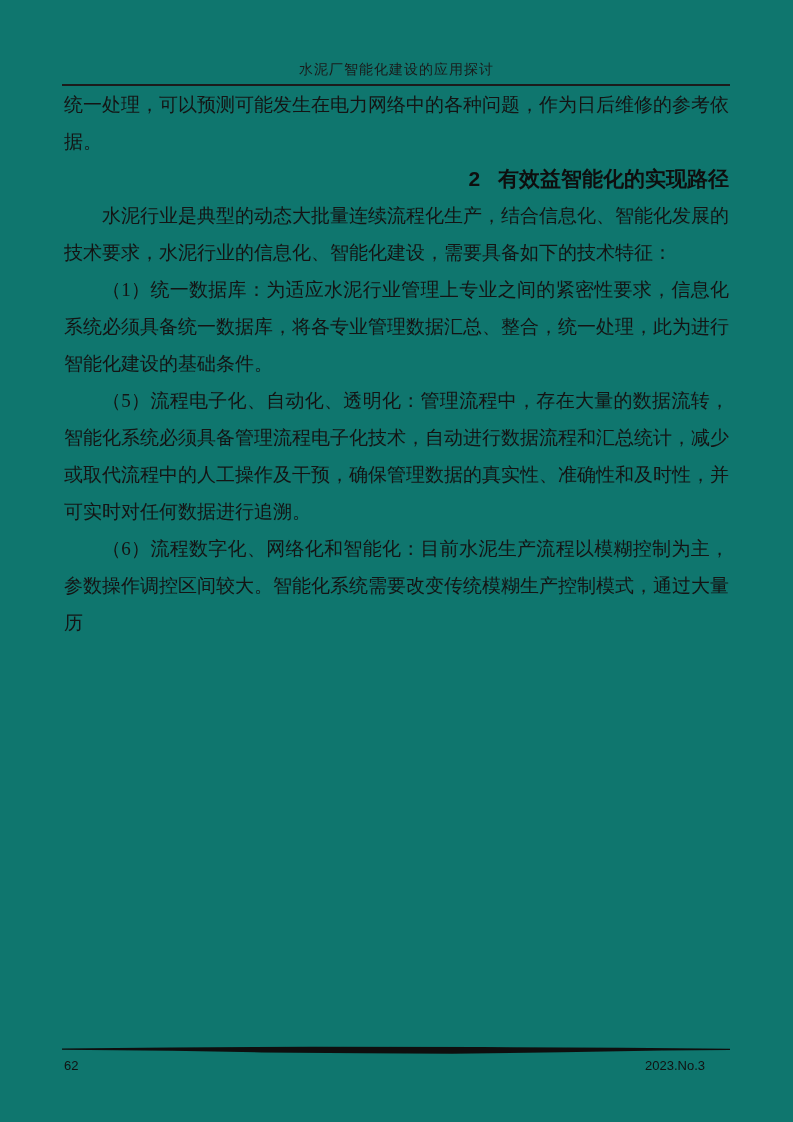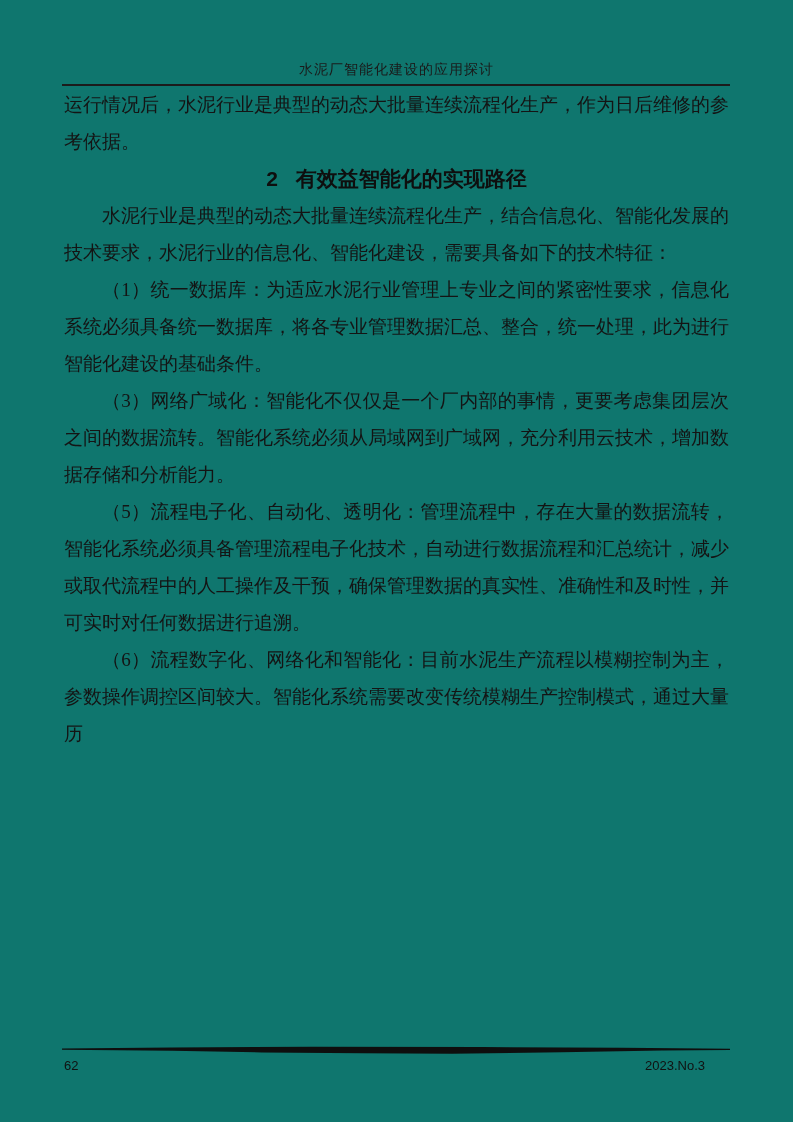--- a/index.html
+++ b/index.html
@@ -108,7 +108,7 @@
   <div class="header-rule"></div>
 
   <div class="doc-body">
-    <p>运行情况后，水泥行业是典型的动态大批量连续流程化生产，作为日后维修的参考依据。</p>
+    <p>统一处理，可以预测可能发生在电力网络中的各种问题，作为日后维修的参考依据。</p>
 
     <h2 class="section-heading">
       <span class="sec-num">2</span><span>有效益智能化的实现路径</span>

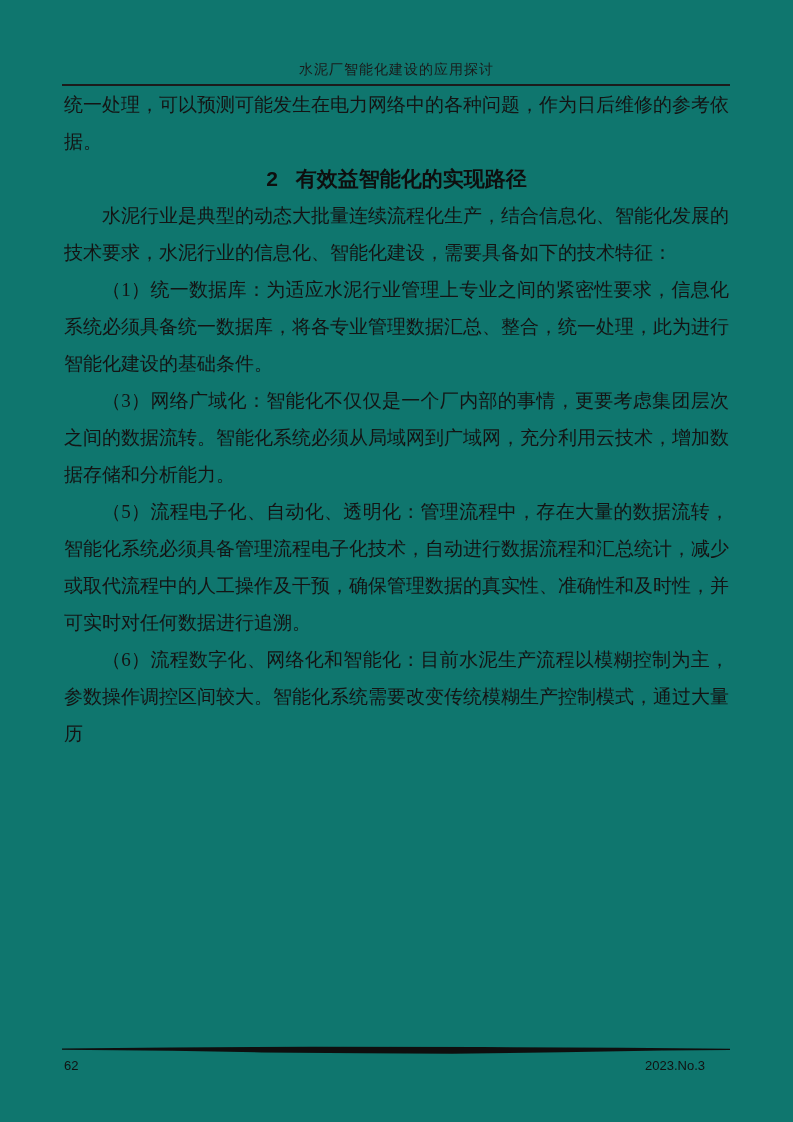--- a/index.html
+++ b/index.html
@@ -62,7 +62,7 @@
     font-size: 21px;
     line-height: 37px;
     color: #0e0e0e;
-    text-align: center;
+    text-align: right;
   }
   .section-heading .sec-num {
     display: inline-block;

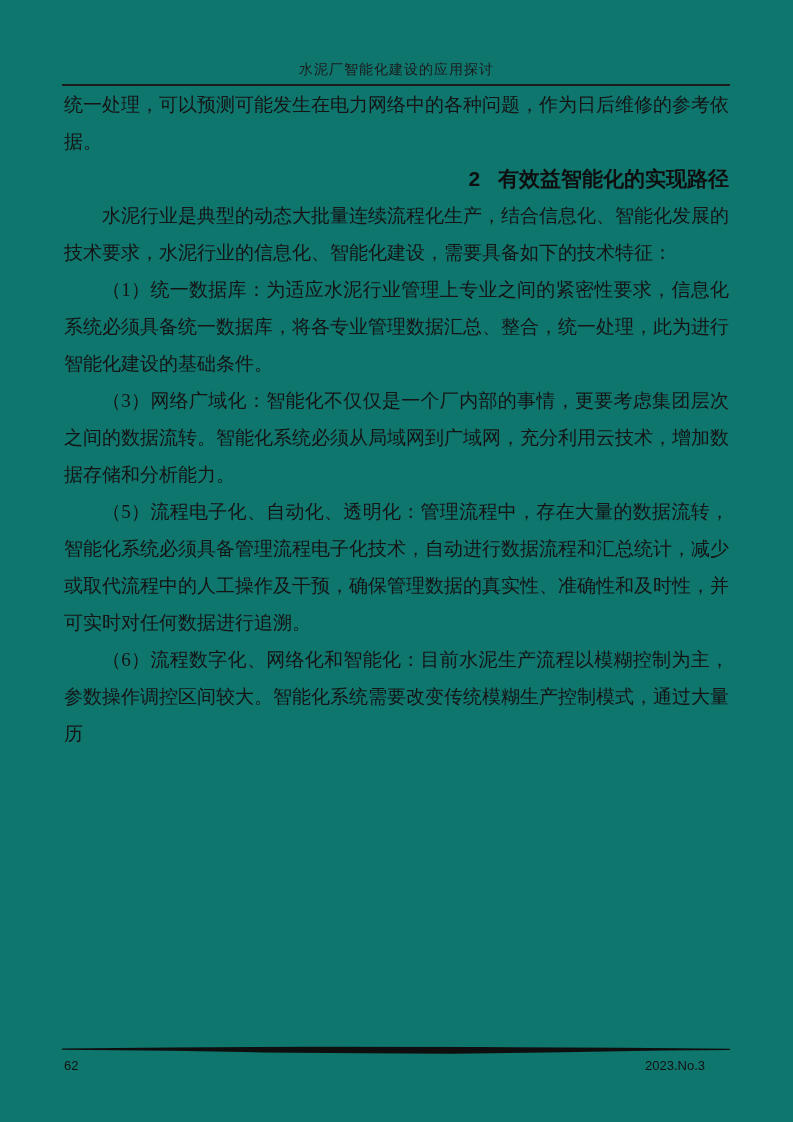--- a/index.html
+++ b/index.html
@@ -116,7 +116,6 @@
 
     <p class="para-indent">水泥行业是典型的动态大批量连续流程化生产，结合信息化、智能化发展的技术要求，水泥行业的信息化、智能化建设，需要具备如下的技术特征：</p>
     <p class="para-indent">（1）统一数据库：为适应水泥行业管理上专业之间的紧密性要求，信息化系统必须具备统一数据库，将各专业管理数据汇总、整合，统一处理，此为进行智能化建设的基础条件。</p>
-    <p class="para-indent">（3）网络广域化：智能化不仅仅是一个厂内部的事情，更要考虑集团层次之间的数据流转。智能化系统必须从局域网到广域网，充分利用云技术，增加数据存储和分析能力。</p>
     <p class="para-indent">（5）流程电子化、自动化、透明化：管理流程中，存在大量的数据流转，智能化系统必须具备管理流程电子化技术，自动进行数据流程和汇总统计，减少或取代流程中的人工操作及干预，确保管理数据的真实性、准确性和及时性，并可实时对任何数据进行追溯。</p>
     <p class="para-indent">（6）流程数字化、网络化和智能化：目前水泥生产流程以模糊控制为主，参数操作调控区间较大。智能化系统需要改变传统模糊生产控制模式，通过大量历</p>
   </div>

